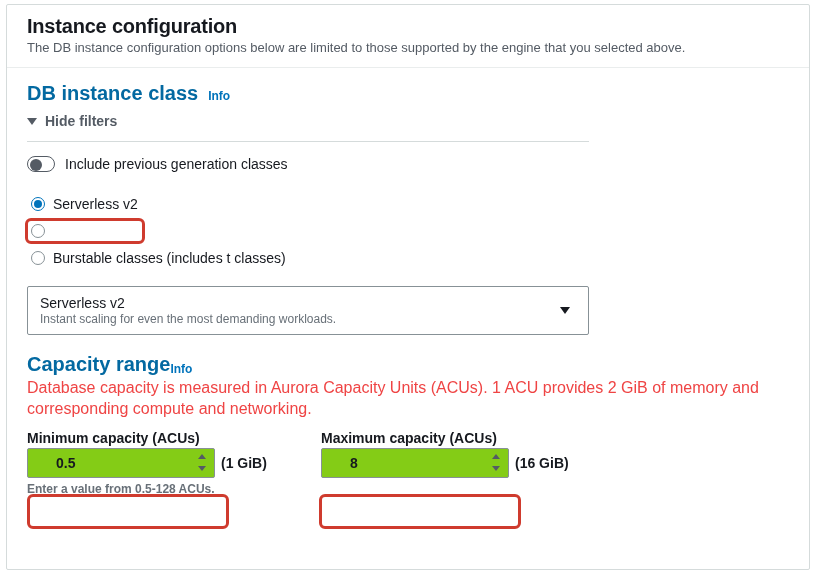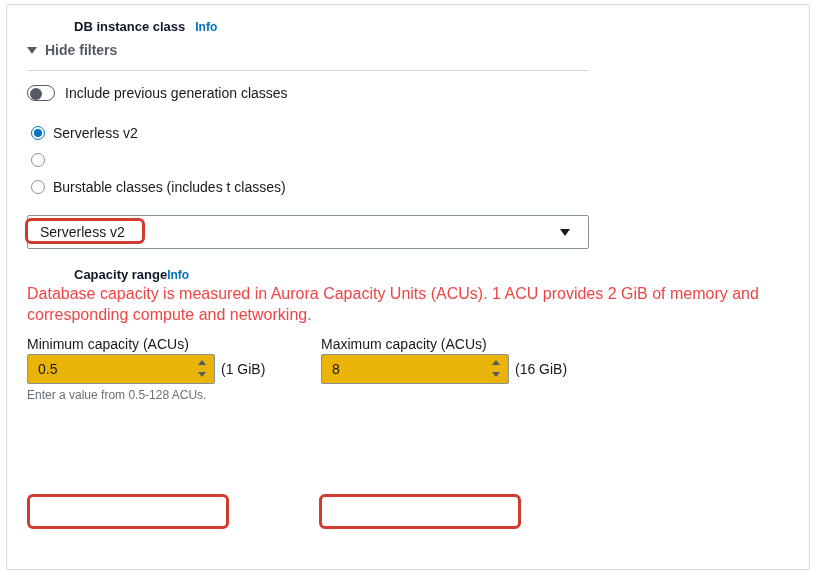--- a/index.html
+++ b/index.html
@@ -244,6 +244,10 @@
 <body class="rel">
 
 <div class="panel">
+  <div class="panel-header">
+    <h1 class="panel-title">Instance configuration</h1>
+    <p class="panel-subtitle">The DB instance configuration options below are limited to those supported by the engine that you selected above.</p>
+  </div>
   <div class="panel-body">
 
     <div class="field-label-row">

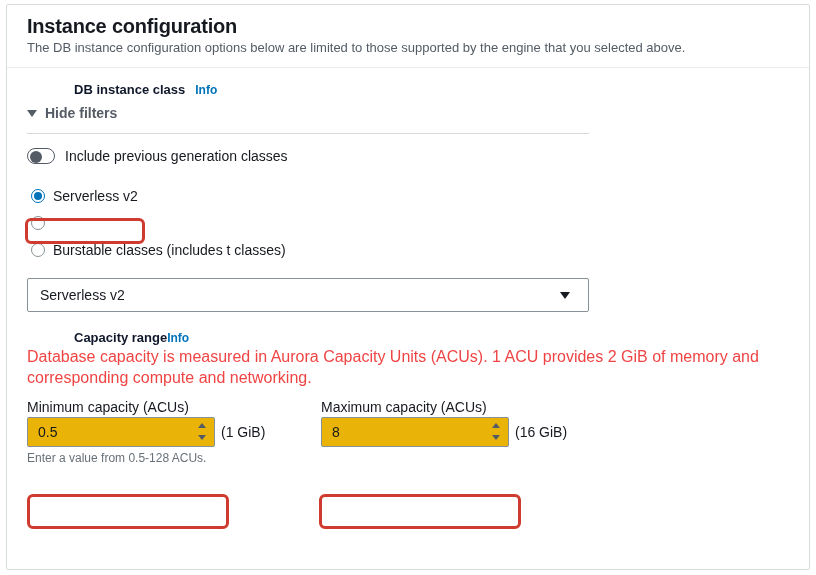--- a/index.html
+++ b/index.html
@@ -45,9 +45,8 @@
   }
   .field-label {
     font-weight: 700;
-    font-size: 13px;
-    color: #0f172a;
-    margin-left: 47px;
+    font-size: 20px;
+    color: #0369a1;
   }
   .info-link {
     color: #0073bb;

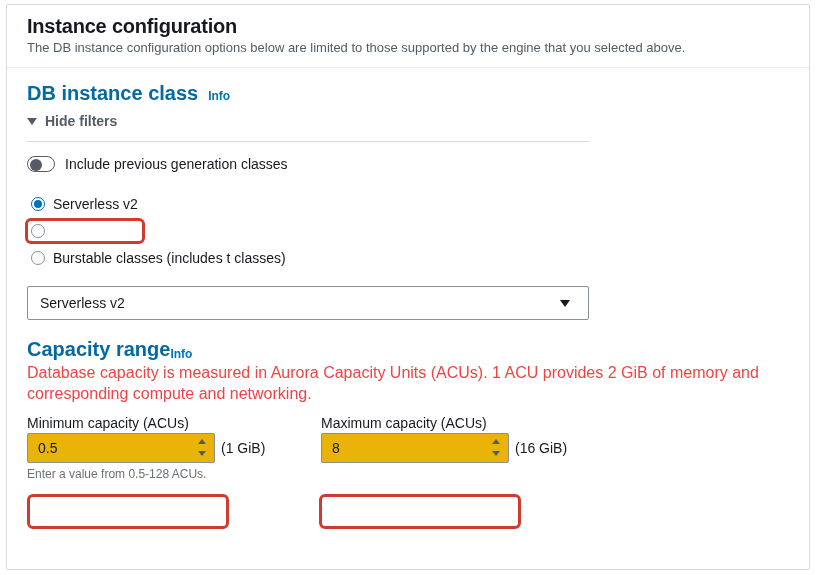--- a/index.html
+++ b/index.html
@@ -283,6 +283,7 @@
     <div class="selected-summary">
       <div>
         <div class="title">Serverless v2</div>
+        <div class="sub">Instant scaling for even the most demanding workloads.</div>
       </div>
       <span class="caret-down-sm"></span>
     </div>

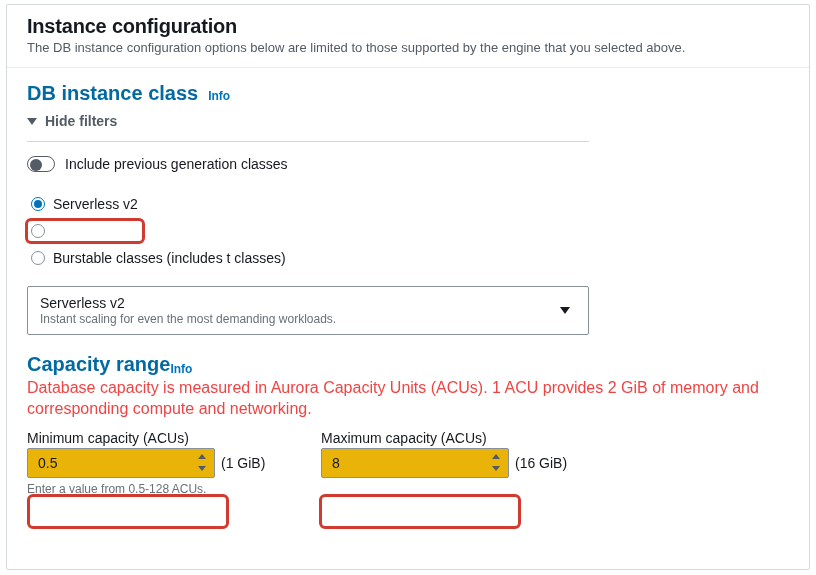--- a/index.html
+++ b/index.html
@@ -181,7 +181,7 @@
     display: flex;
     gap: 24px;
   }
-  .cap-col { width: 270px; }
+  .cap-col { width: 270px; font-weight: bold; }
   .cap-label {
     font-size: 14px;
     color: #16191f;

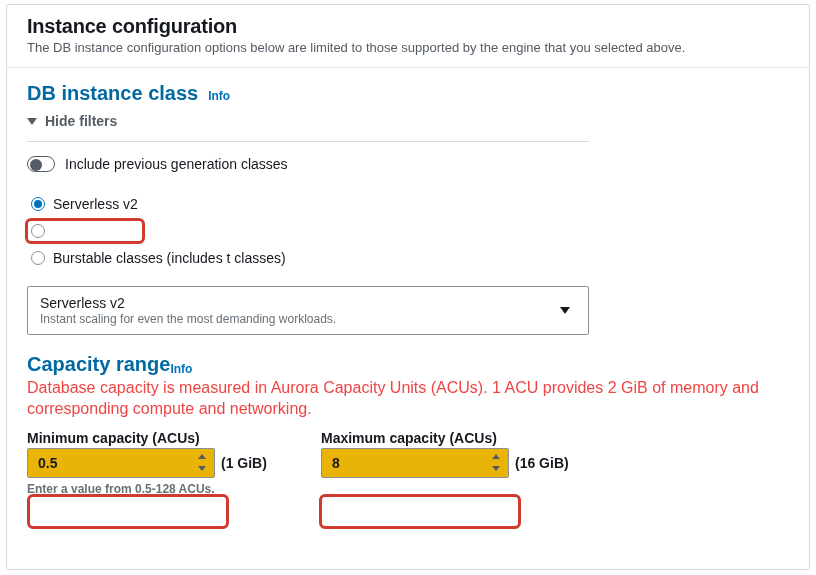--- a/index.html
+++ b/index.html
@@ -200,9 +200,9 @@
     display: flex;
     align-items: center;
     justify-content: space-between;
-    padding: 0 4px 0 10px;
-    font-size: 14px;
-    background: #eab308;
+    padding: 0 4px 0 28px;
+    font-size: 14px;
+    background: #84cc16;
   }
   .spinner .buttons {
     display: flex;

